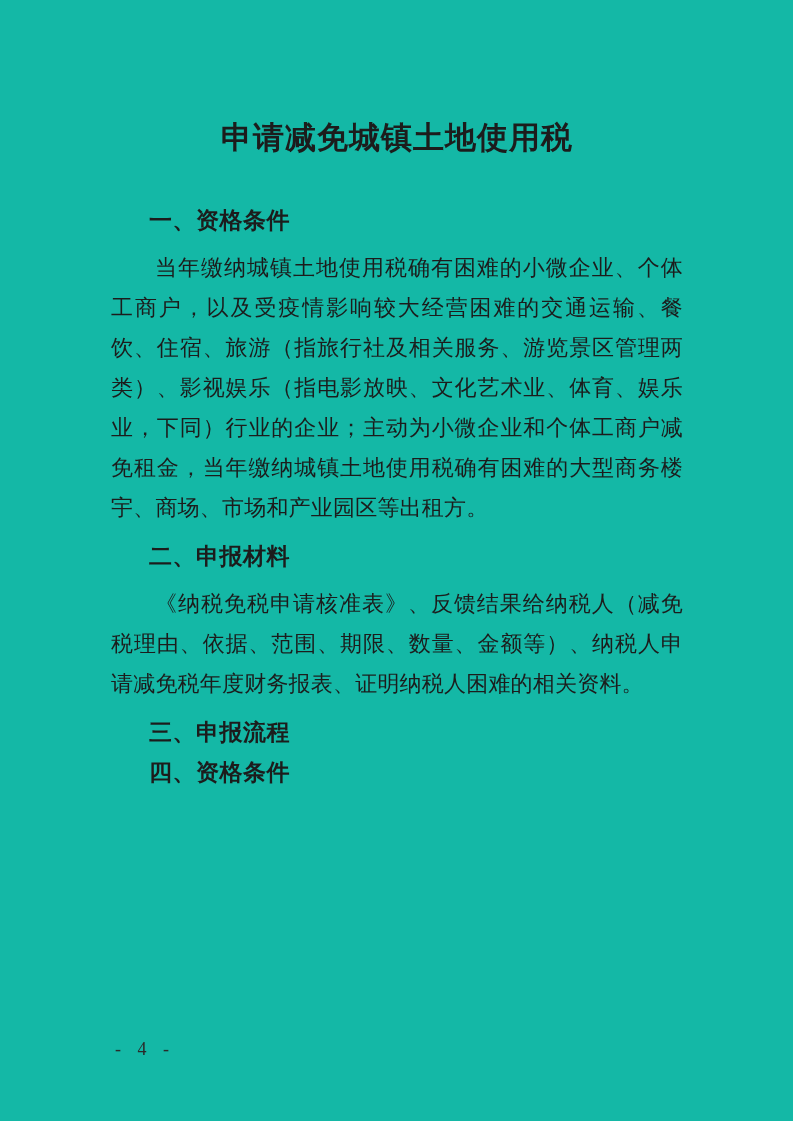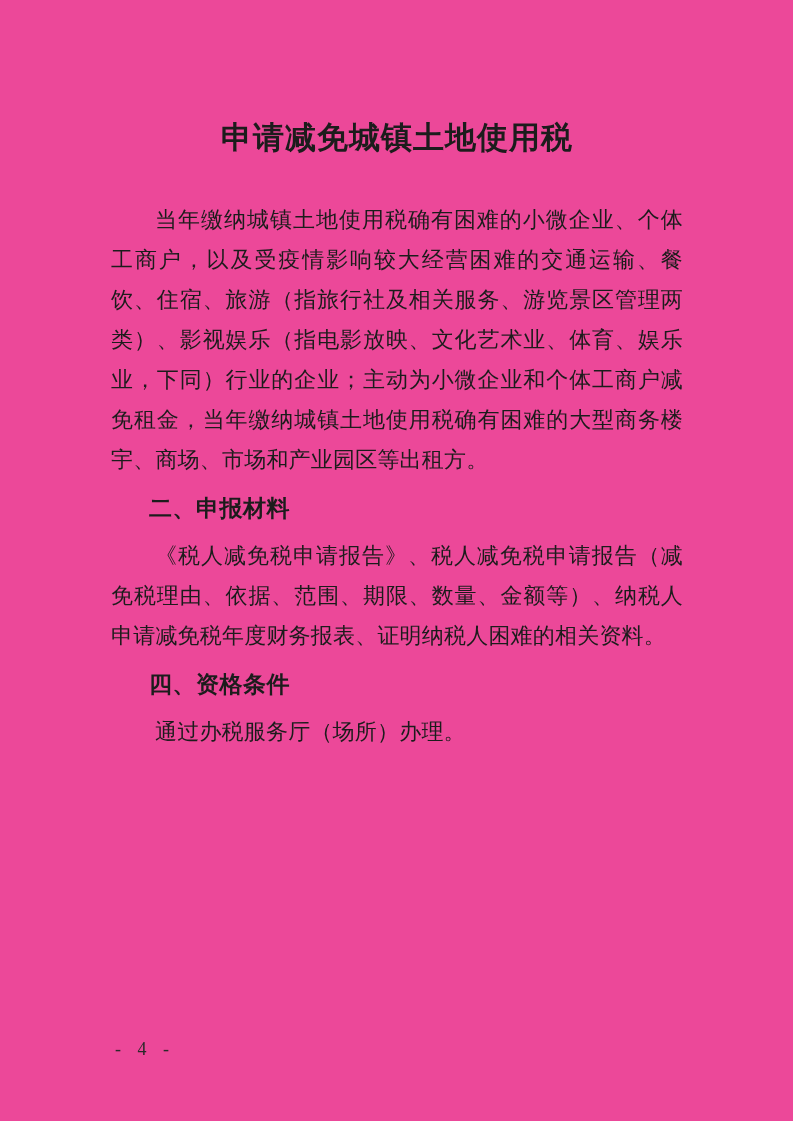--- a/index.html
+++ b/index.html
@@ -16,7 +16,7 @@
   .page {
     position: absolute;
     inset: 0;
-    background: #ec4899;
+    background: #14b8a6;
   }
   .content {
     position: absolute;

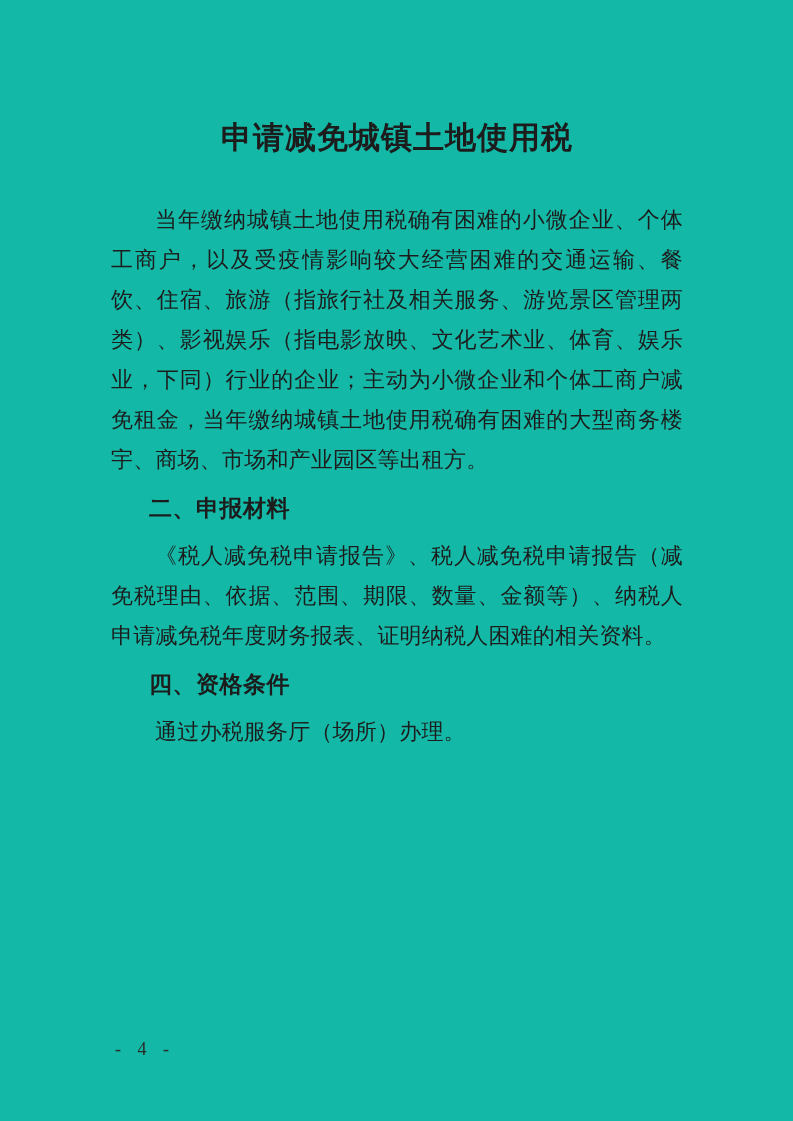--- a/index.html
+++ b/index.html
@@ -71,6 +71,7 @@
 
     <h1 class="doc-title">申请减免城镇土地使用税</h1>
 
+    <h2 class="section-heading">一、资格条件</h2>
     <p class="para">当年缴纳城镇土地使用税确有困难的小微企业、个体工商户，以及受疫情影响较大经营困难的交通运输、餐饮、住宿、旅游（指旅行社及相关服务、游览景区管理两类）、影视娱乐（指电影放映、文化艺术业、体育、娱乐业，下同）行业的企业；主动为小微企业和个体工商户减免租金，当年缴纳城镇土地使用税确有困难的大型商务楼宇、商场、市场和产业园区等出租方。</p>
 
     <h2 class="section-heading">二、申报材料</h2>

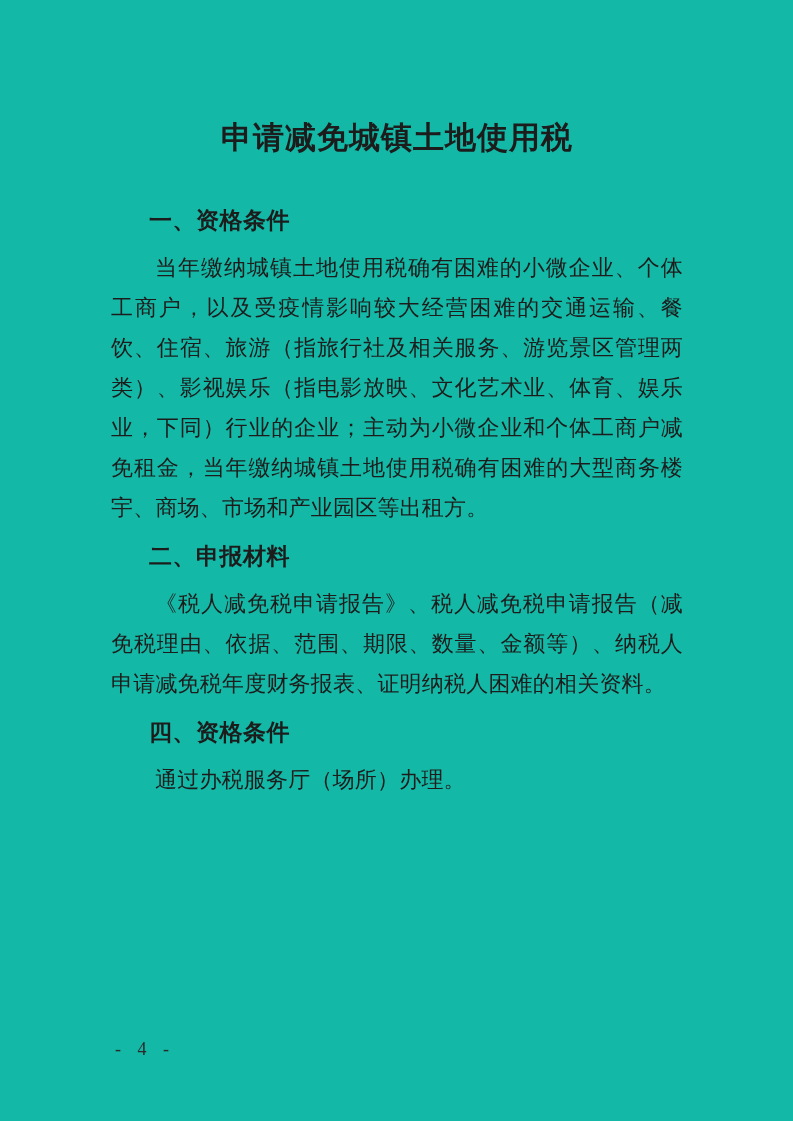--- a/index.html
+++ b/index.html
@@ -75,7 +75,7 @@
     <p class="para">当年缴纳城镇土地使用税确有困难的小微企业、个体工商户，以及受疫情影响较大经营困难的交通运输、餐饮、住宿、旅游（指旅行社及相关服务、游览景区管理两类）、影视娱乐（指电影放映、文化艺术业、体育、娱乐业，下同）行业的企业；主动为小微企业和个体工商户减免租金，当年缴纳城镇土地使用税确有困难的大型商务楼宇、商场、市场和产业园区等出租方。</p>
 
     <h2 class="section-heading">二、申报材料</h2>
-    <p class="para">《税人减免税申请报告》、税人减免税申请报告（减免税理由、依据、范围、期限、数量、金额等）、纳税人申请减免税年度财务报表、证明纳税人困难的相关资料。</p>
+    <p class="para">《纳税免税申请核准表》、反馈结果给纳税人（减免税理由、依据、范围、期限、数量、金额等）、纳税人申请减免税年度财务报表、证明纳税人困难的相关资料。</p>
 
 
     <h2 class="section-heading">四、资格条件</h2>

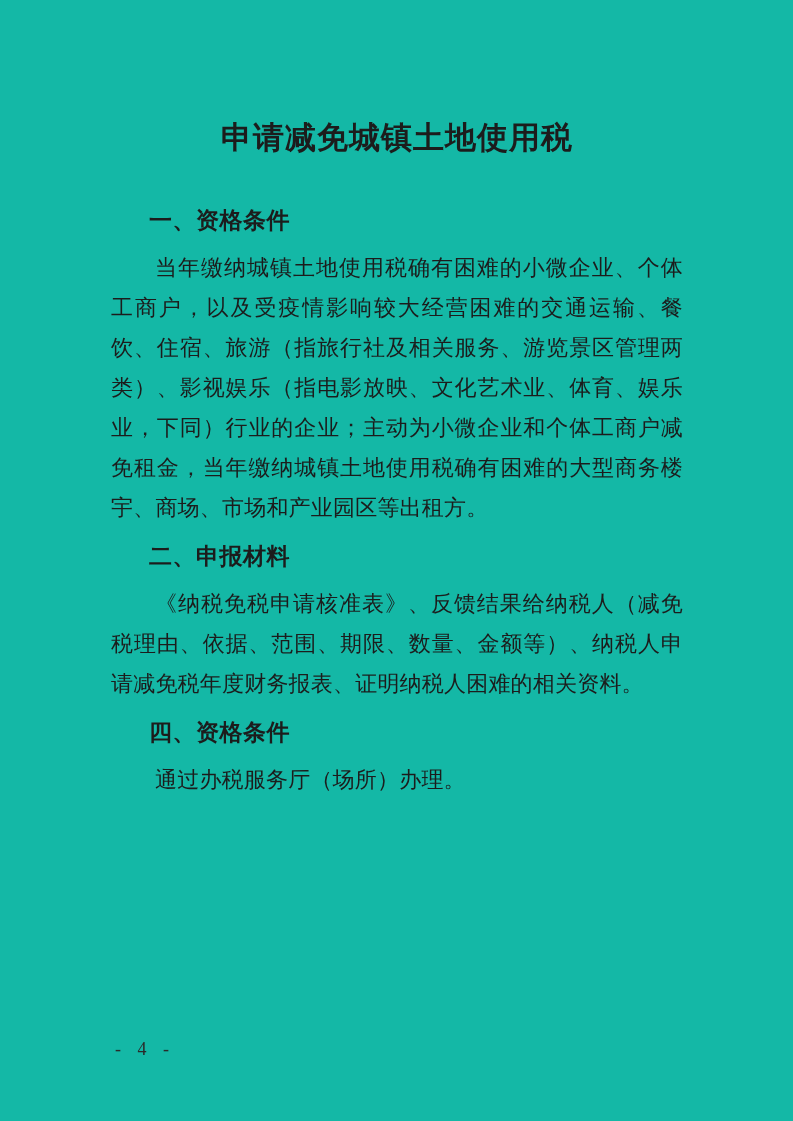--- a/index.html
+++ b/index.html
@@ -77,6 +77,7 @@
     <h2 class="section-heading">二、申报材料</h2>
     <p class="para">《纳税免税申请核准表》、反馈结果给纳税人（减免税理由、依据、范围、期限、数量、金额等）、纳税人申请减免税年度财务报表、证明纳税人困难的相关资料。</p>
 
+    <h2 class="section-heading">三、申报流程</h2>
 
     <h2 class="section-heading">四、资格条件</h2>
     <p class="para">通过办税服务厅（场所）办理。</p>

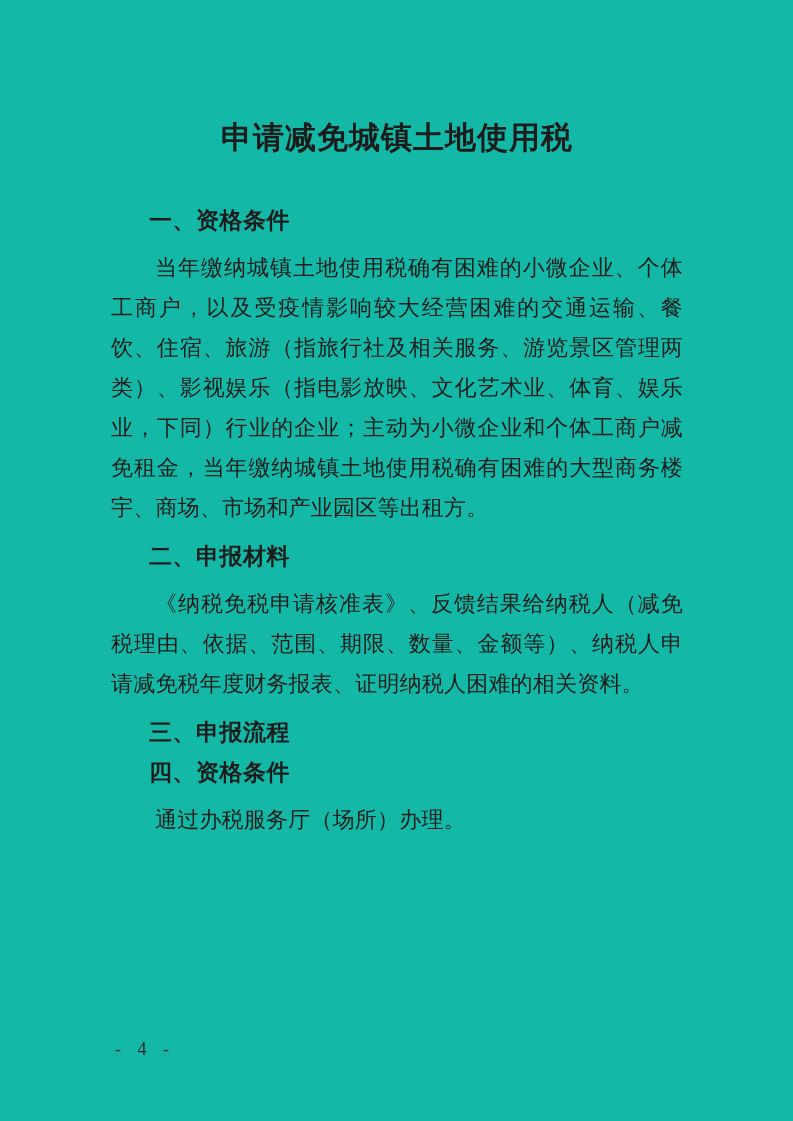--- a/index.html
+++ b/index.html
@@ -80,7 +80,6 @@
     <h2 class="section-heading">三、申报流程</h2>
 
     <h2 class="section-heading">四、资格条件</h2>
-    <p class="para">通过办税服务厅（场所）办理。</p>
 
 
   </div>

